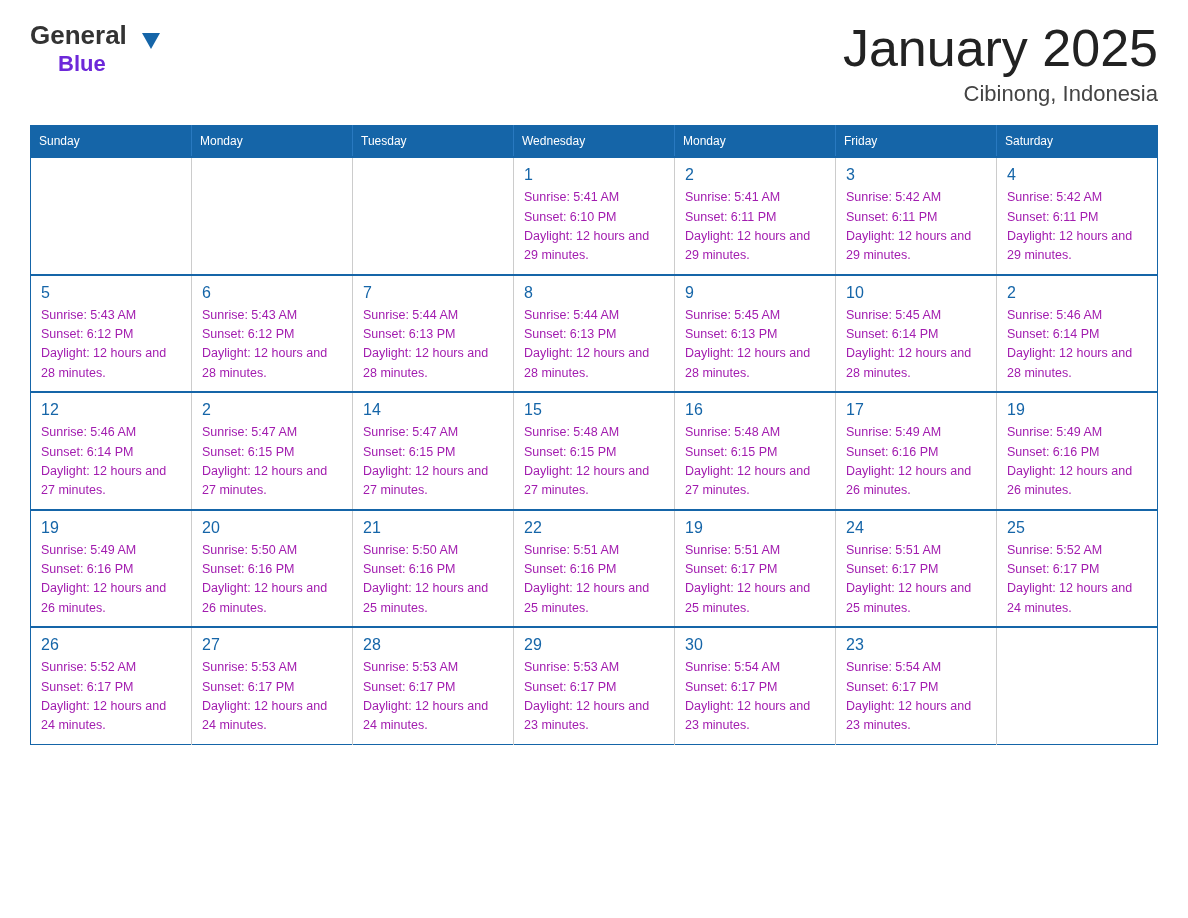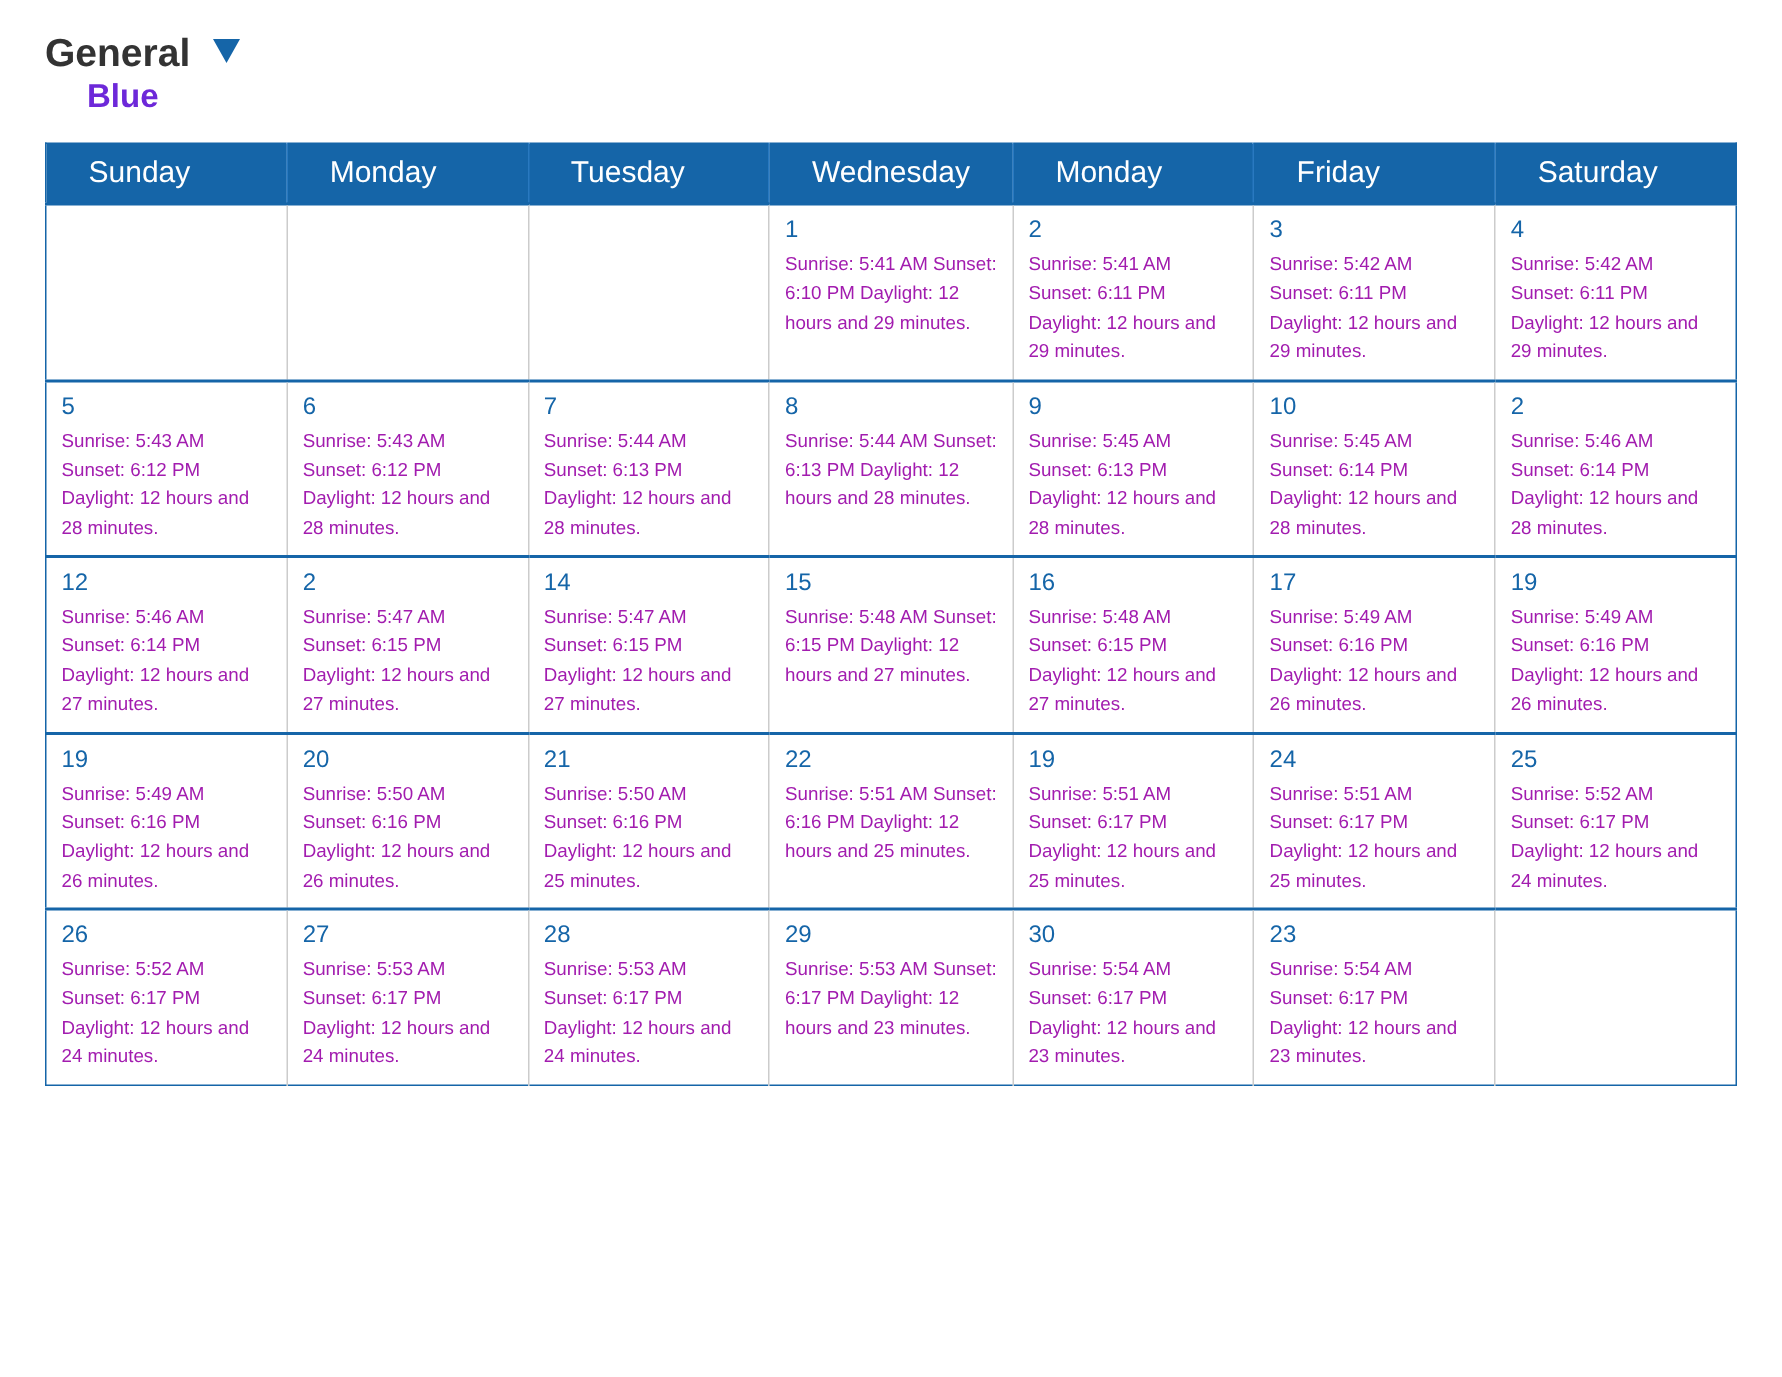--- a/index.html
+++ b/index.html
@@ -94,7 +94,7 @@
     }
     .logo-row {
       display: flex;
-      align-items: center;
+      align-items: flex-end;
       gap: 12px;
     }
     .logo-text-general {

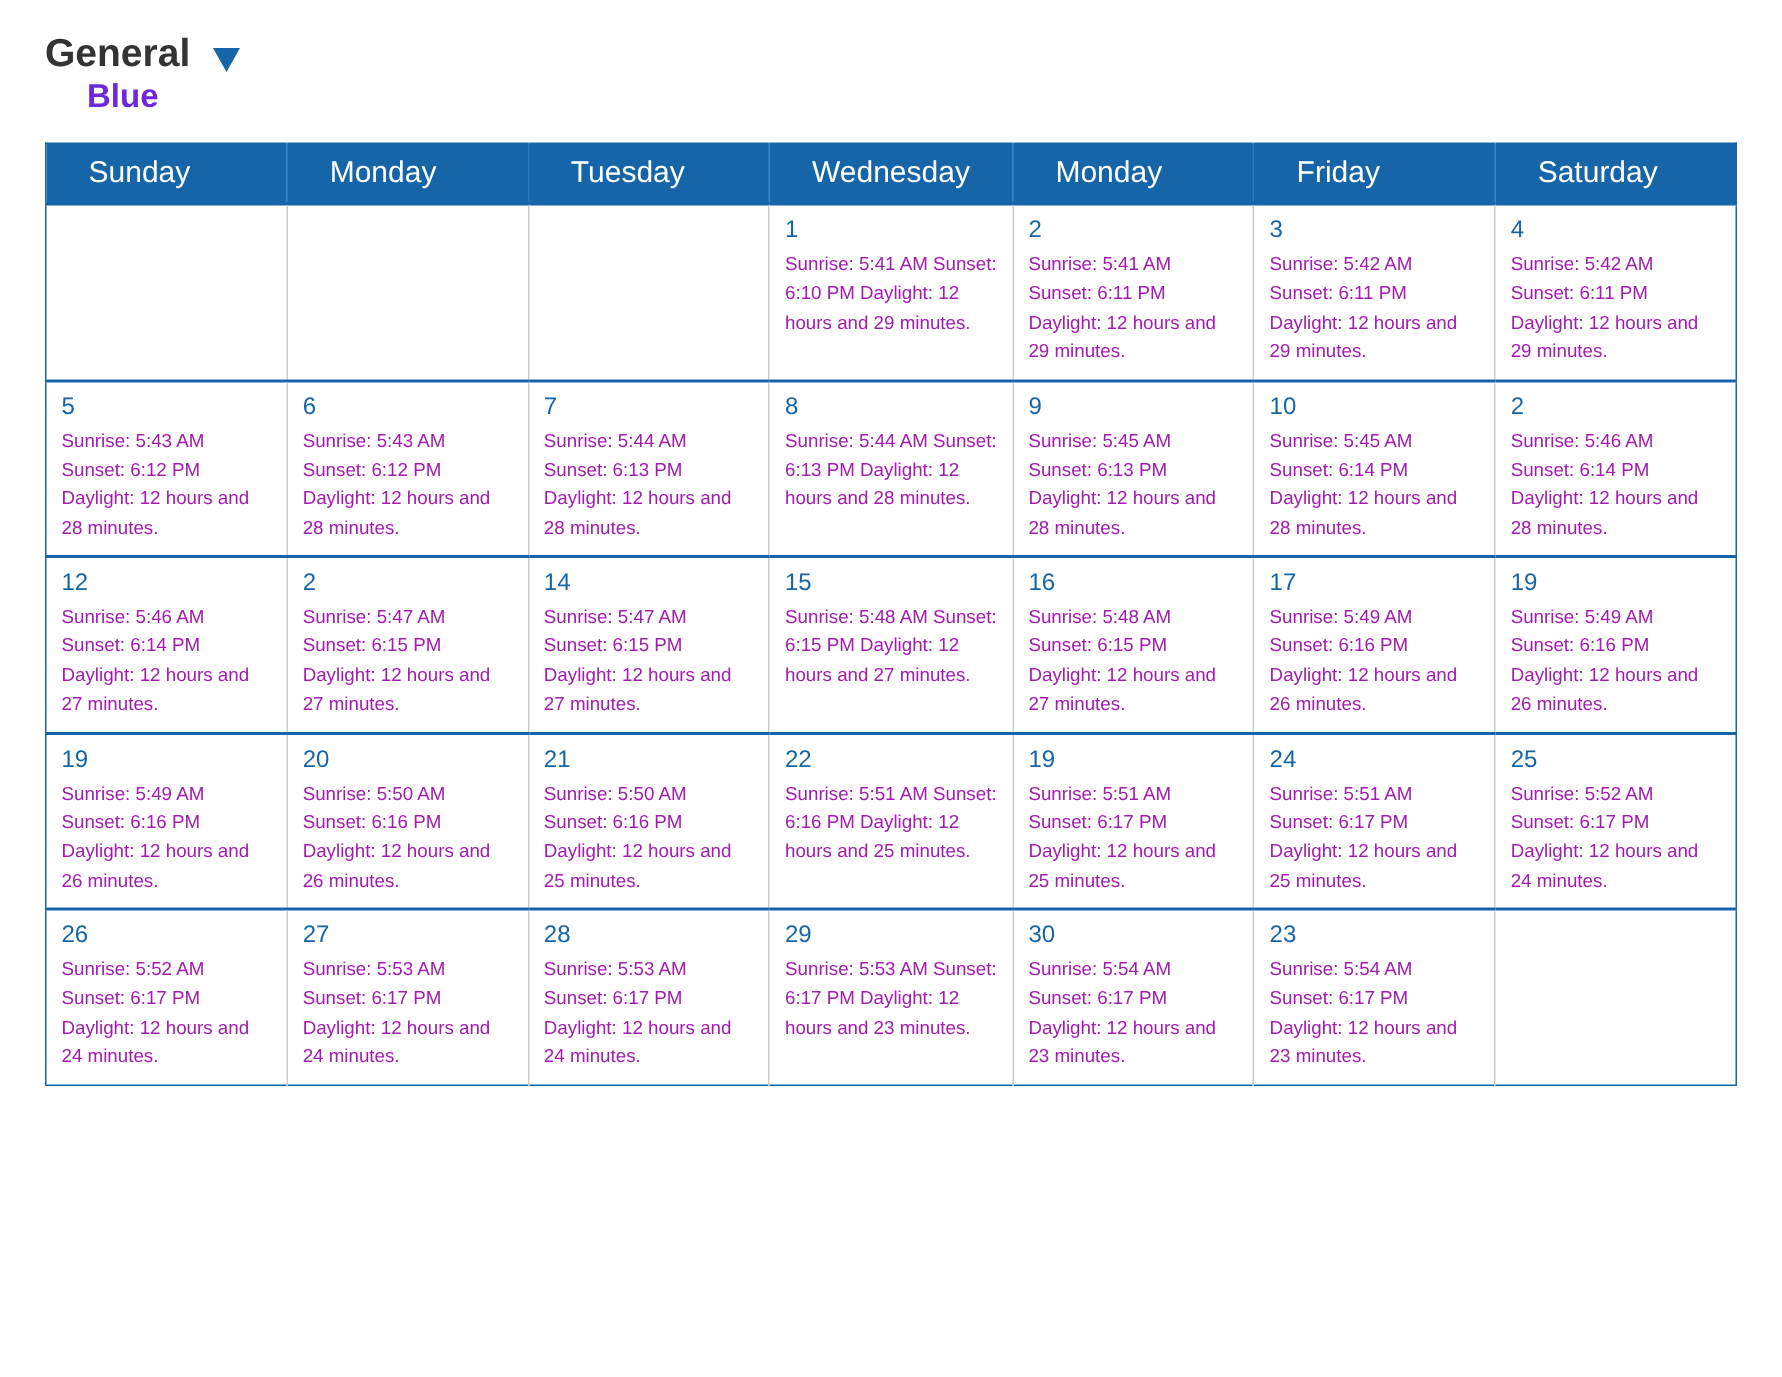--- a/index.html
+++ b/index.html
@@ -120,6 +120,10 @@
       <span class="logo-blue">Blue</span>
     </div>
   </div>
+  <div class="title-block">
+    <div class="main-title">January 2025</div>
+    <div class="subtitle">Cibinong, Indonesia</div>
+  </div>
 </div>
 
 <table class="calendar">

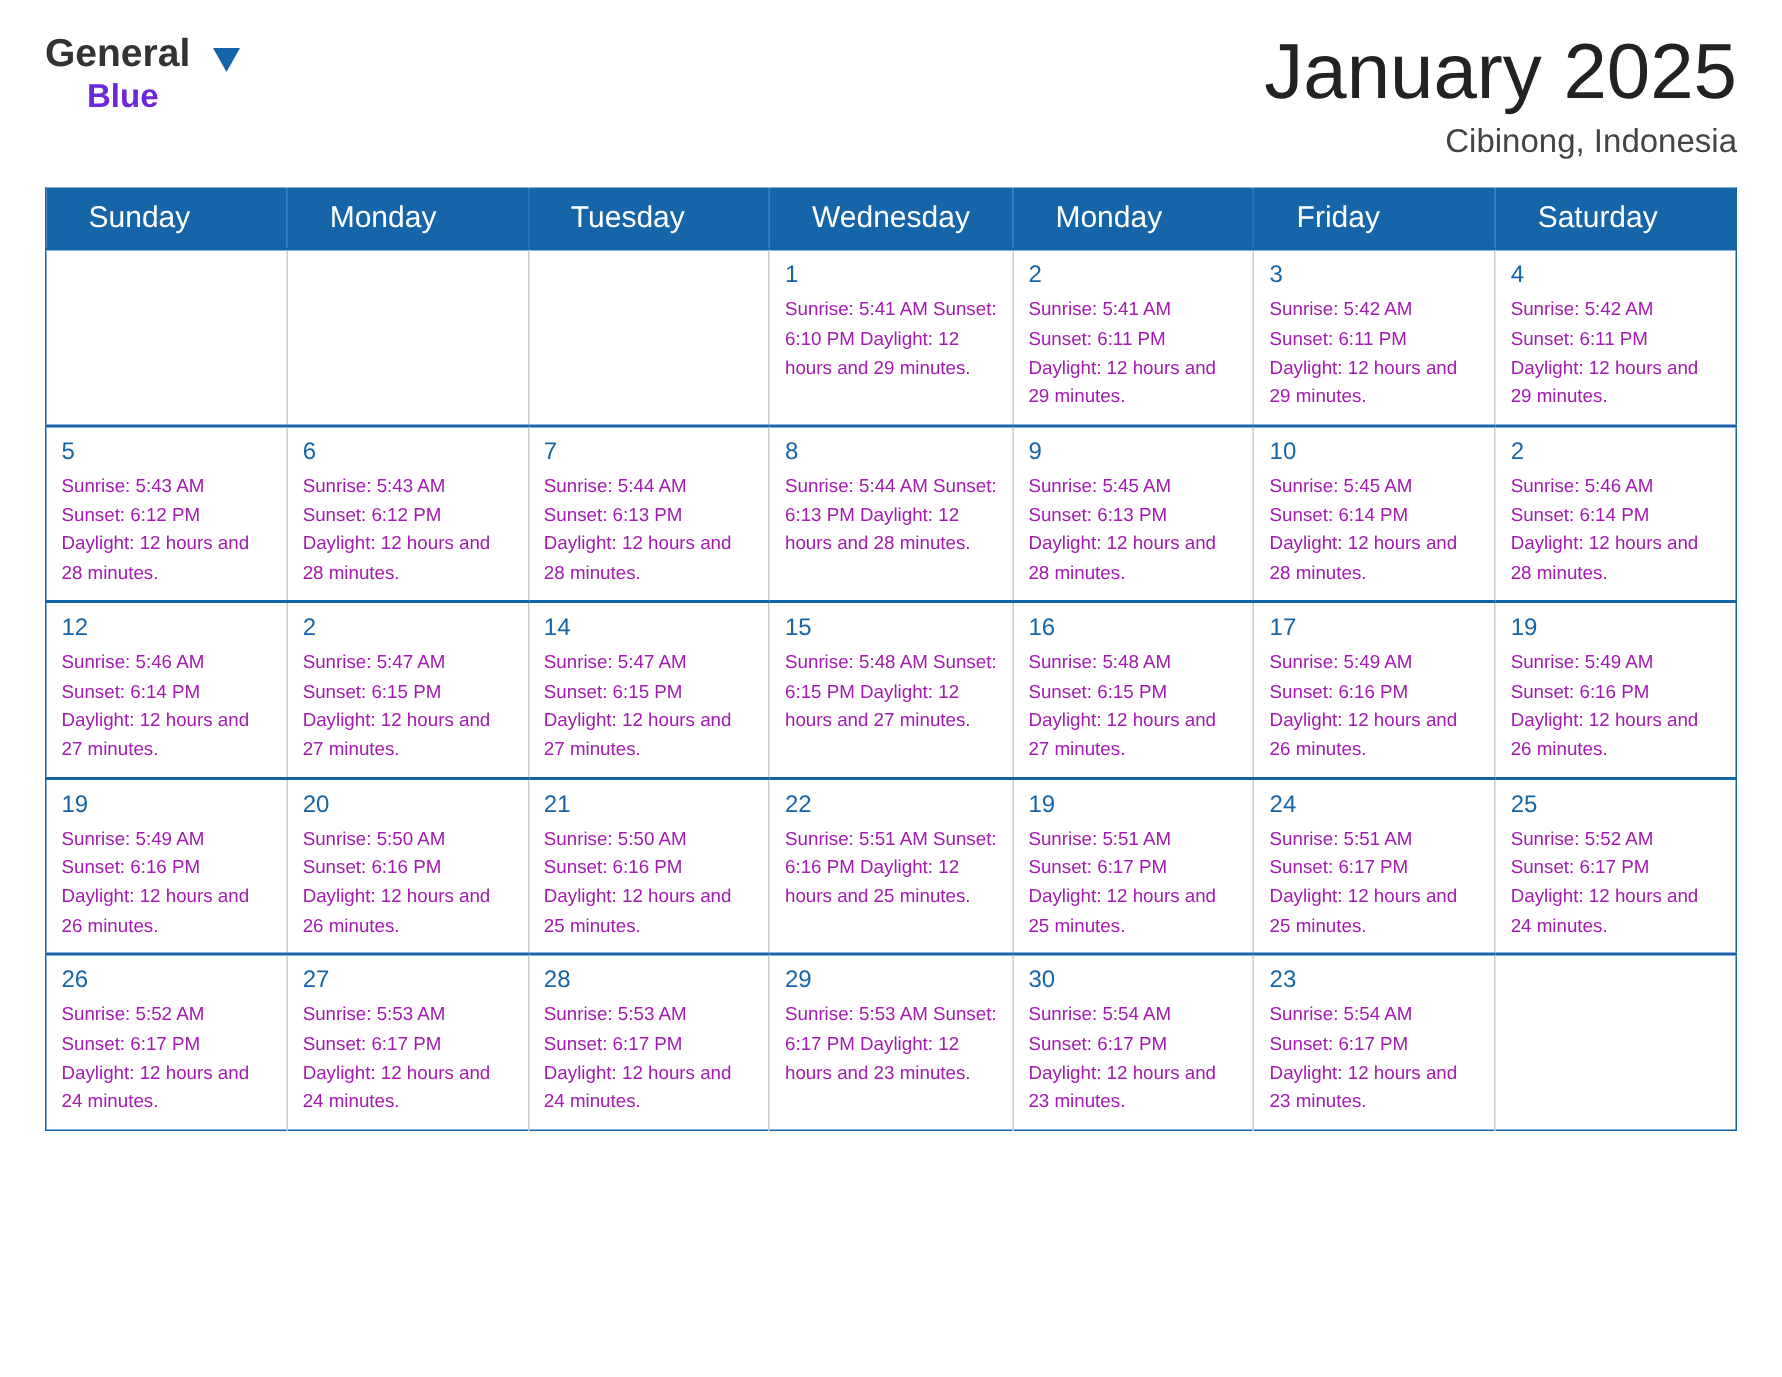--- a/index.html
+++ b/index.html
@@ -55,9 +55,9 @@
     .calendar thead tr th {
       background-color: #1565a8;
       color: #fff;
-      font-size: 20px;
+      font-size: 12px;
       font-weight: normal;
-      padding: 8px 28px;
+      padding: 8px 8px;
       text-align: left;
       border-right: 1px solid #2979c0;
     }

